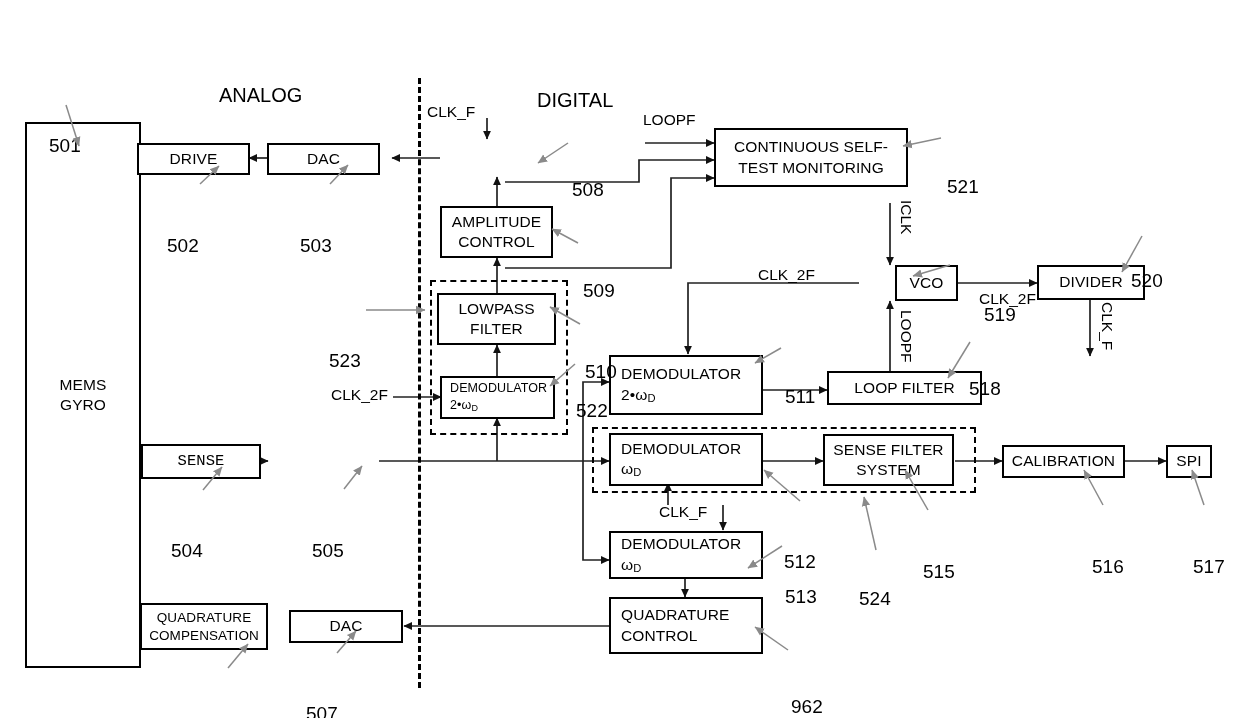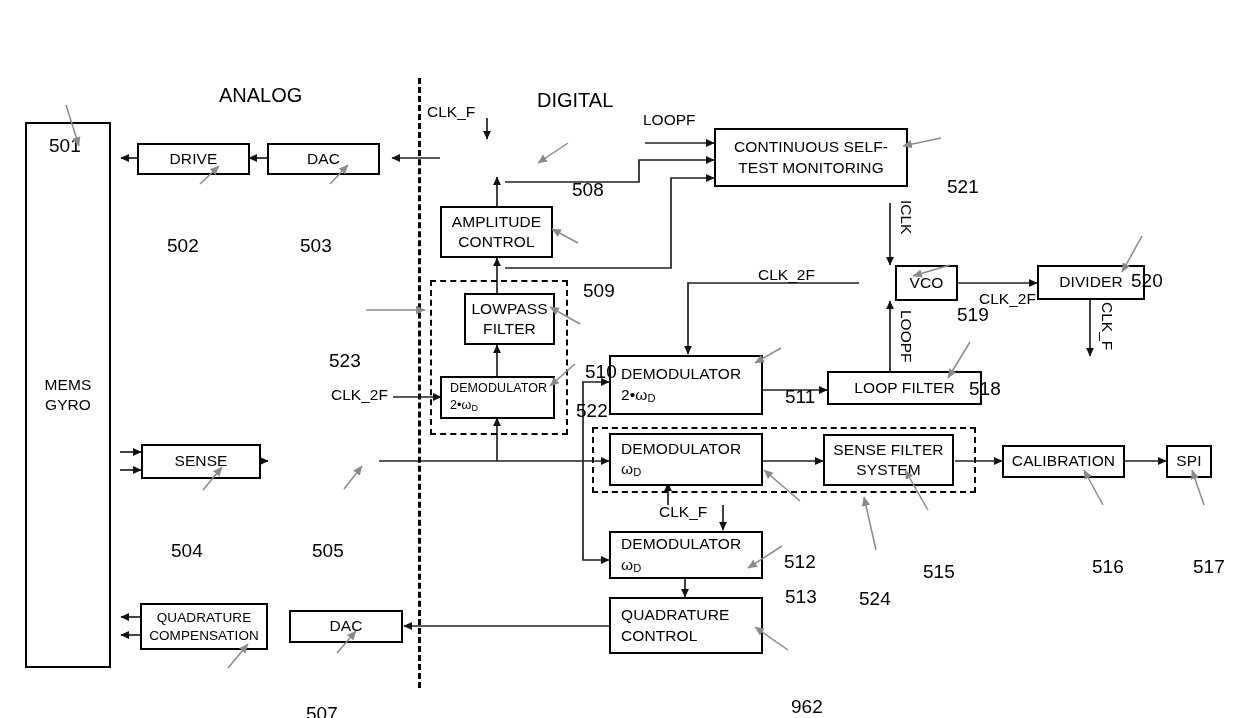--- a/index.html
+++ b/index.html
@@ -209,7 +209,7 @@
     <span class="ln">CONTROL</span>
   </div>
 
-  <div class="blk" style="left:464px; top:293px; width:91px; height:52px;justify-content:center;">
+  <div class="blk" style="left:437px; top:293px; width:119px; height:52px;justify-content:center;">
     <span class="ln">LOWPASS</span>
     <span class="ln">FILTER</span>
   </div>

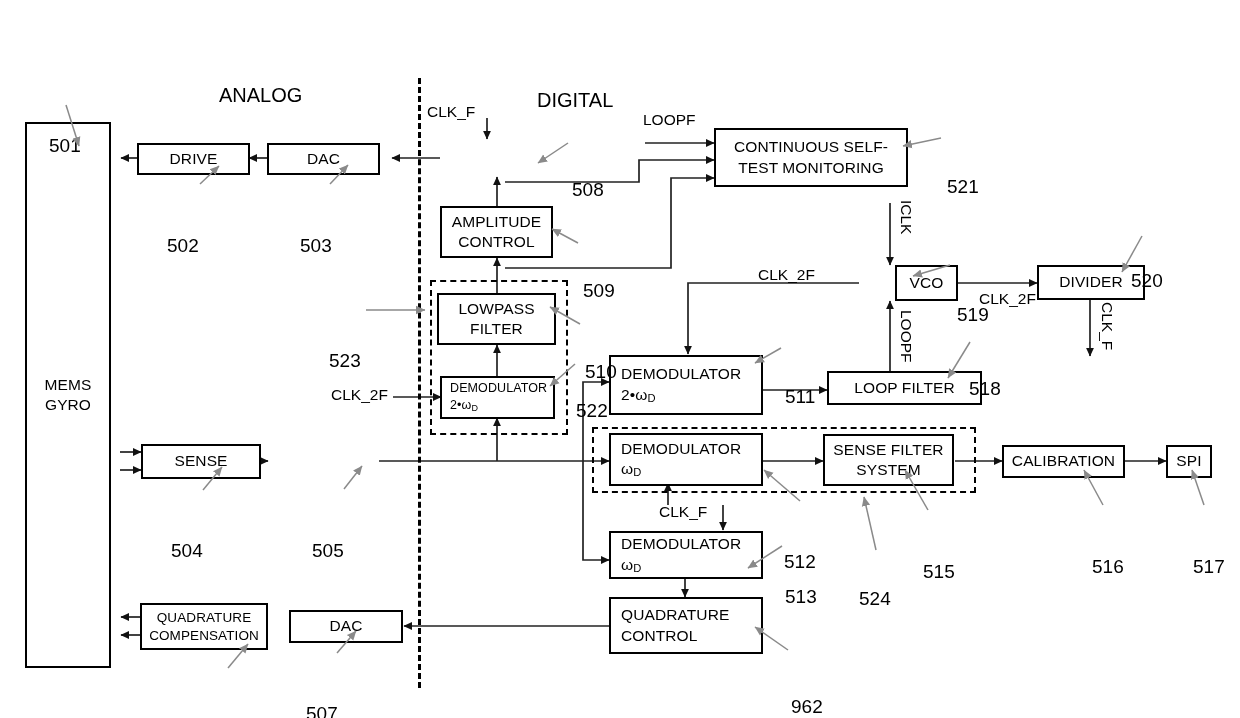--- a/index.html
+++ b/index.html
@@ -297,7 +297,7 @@
   <div class="lbl num" style="left:1092px; top:508px;">516</div>
   <div class="lbl num" style="left:1193px; top:508px;">517</div>
   <div class="lbl num" style="left:969px; top:330px;">518</div>
-  <div class="lbl num" style="left:957px; top:256px;">519</div>
+  <div class="lbl num" style="left:984px; top:256px;">519</div>
   <div class="lbl num" style="left:1131px; top:222px;">520</div>
   <div class="lbl num" style="left:947px; top:128px;">521</div>
   <div class="lbl num" style="left:576px; top:352px;">522</div>

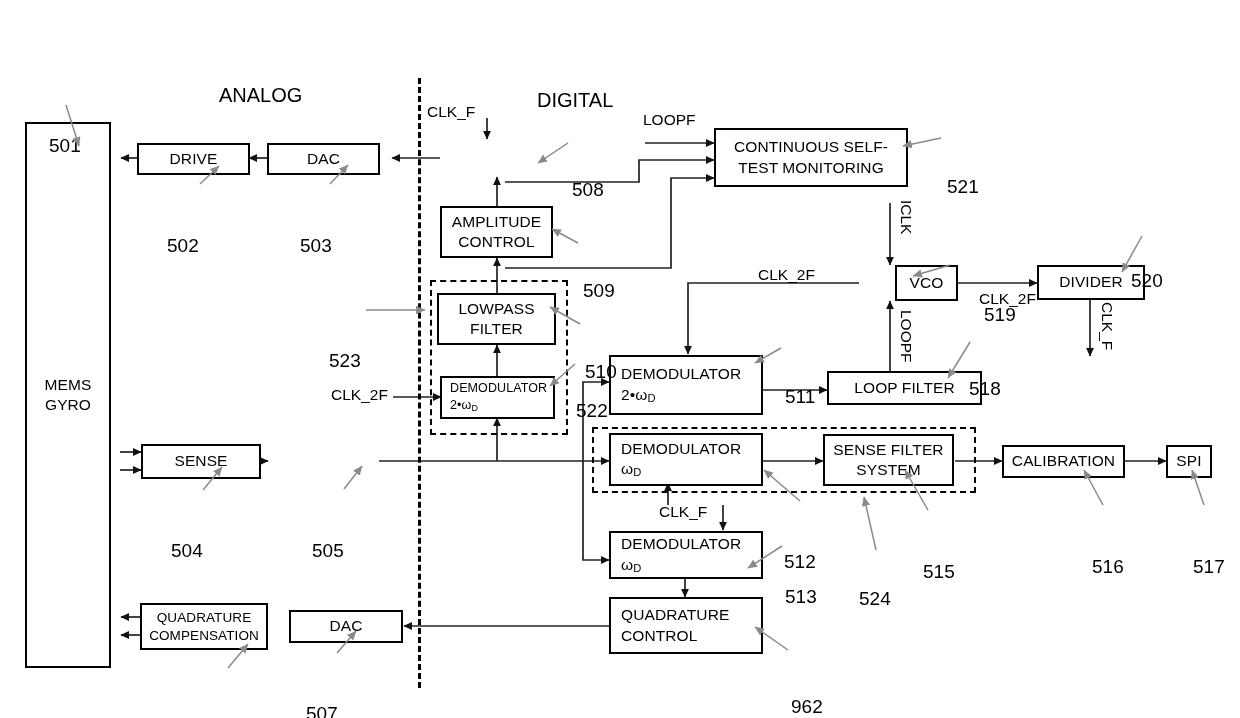--- a/index.html
+++ b/index.html
@@ -176,7 +176,7 @@
   <div class="dashbox" style="left:430px; top:280px; width:138px; height:155px;"></div>
   <div class="dashbox" style="left:592px; top:427px; width:384px; height:66px;"></div>
 
-  <div class="blk tall-left" style="left:25px; top:122px; width:86px; height:546px;">
+  <div class="blk tall-left" style="left:25px; top:122px; width:116px; height:546px;">
     <span class="ln">MEMS</span>
     <span class="ln">GYRO</span>
   </div>

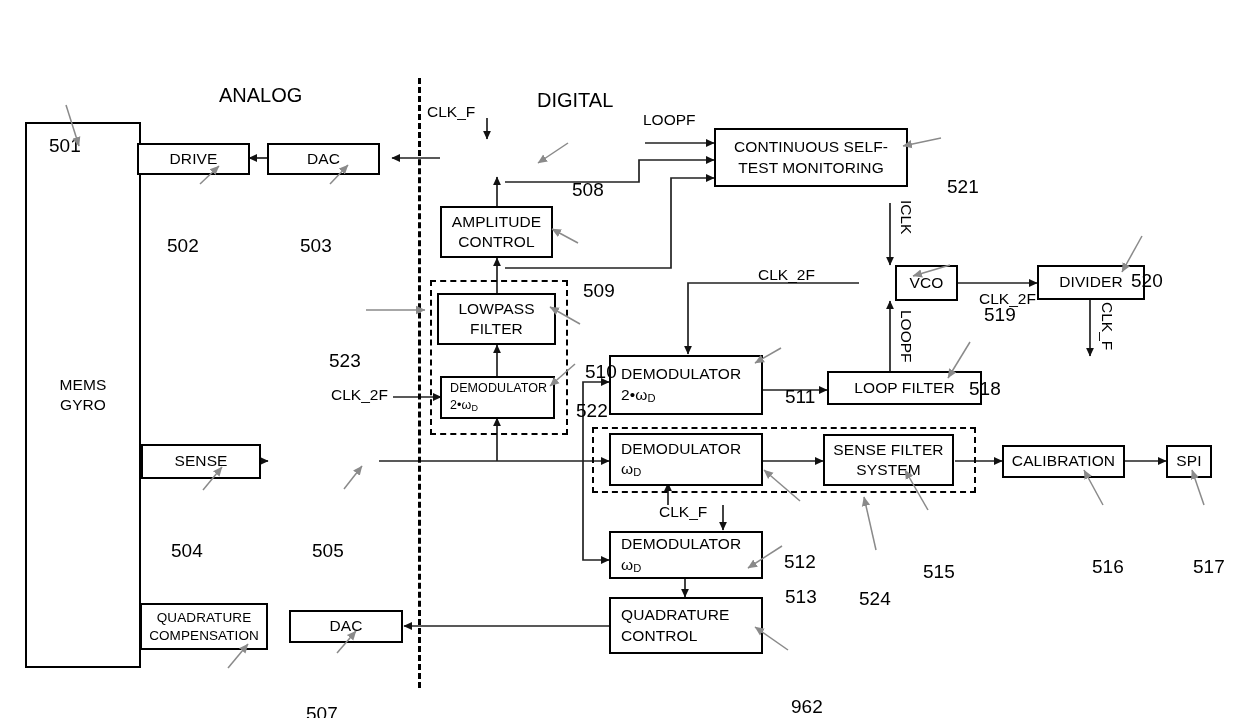--- a/index.html
+++ b/index.html
@@ -189,7 +189,7 @@
     <span class="ln">DAC</span>
   </div>
 
-  <div class="blk" style="left:141px; top:444px; width:120px; height:35px;">
+  <div class="blk" style="left:141px; top:444px; width:120px; height:35px;font-family:Liberation Mono, monospace;">
     <span class="ln">SENSE</span>
   </div>
 

